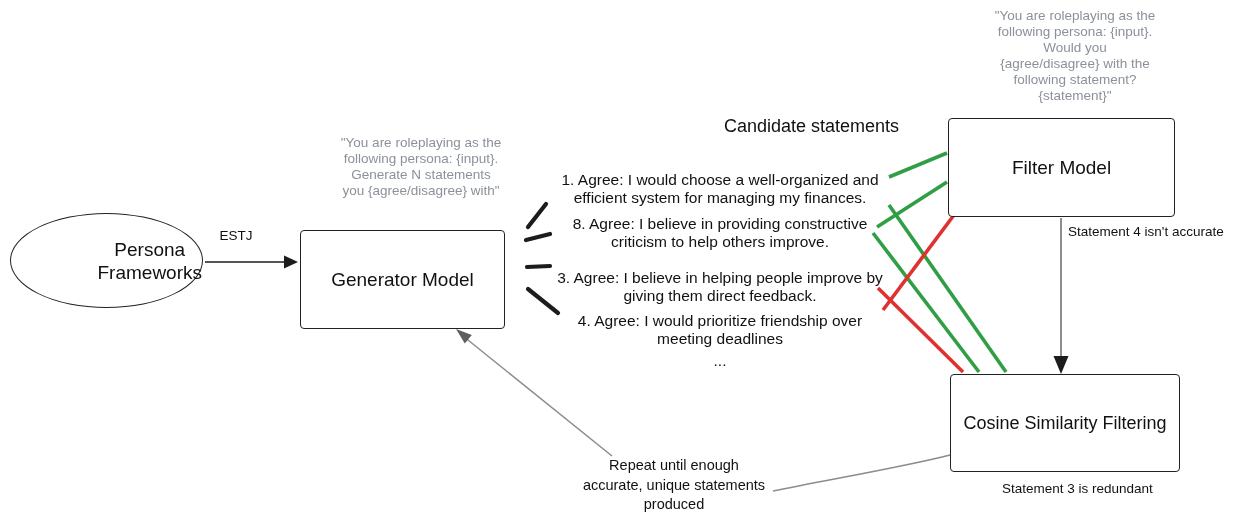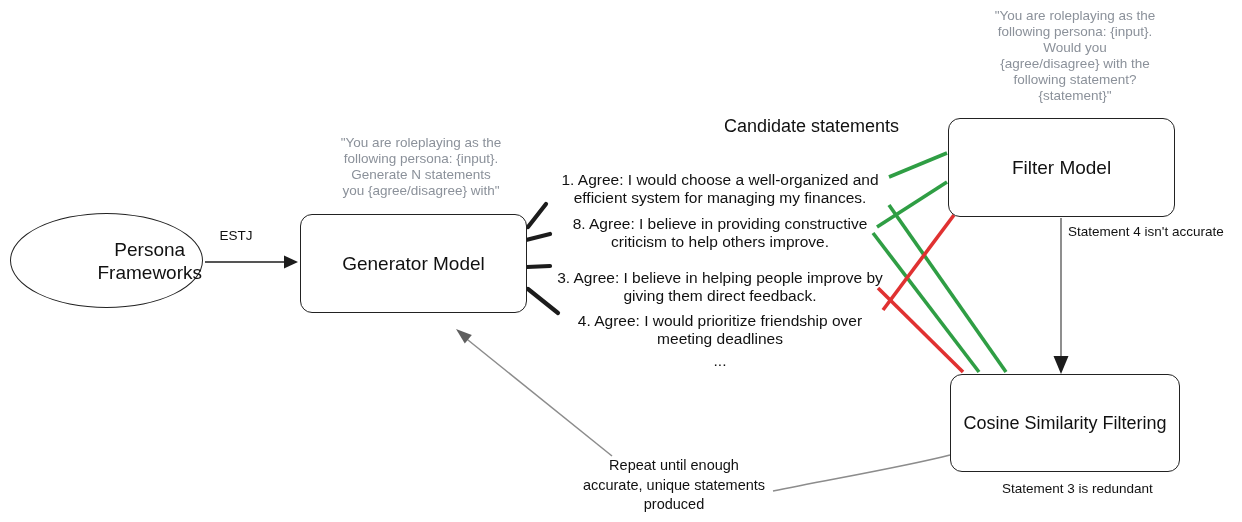--- a/index.html
+++ b/index.html
@@ -10,7 +10,7 @@
   .node{position:absolute;display:flex;align-items:center;justify-content:center;
         text-align:center;background:#fff;border:1.4px solid #222;z-index:2;
         box-sizing:border-box;}
-  .rounded{border-radius:12px;}
+  .rounded{border-radius:4px;}
   .ellipse{border-radius:50%;}
   .node-label{font-size:19px;line-height:23px;white-space:pre-line;}
   .node-label.small{font-size:18px;}

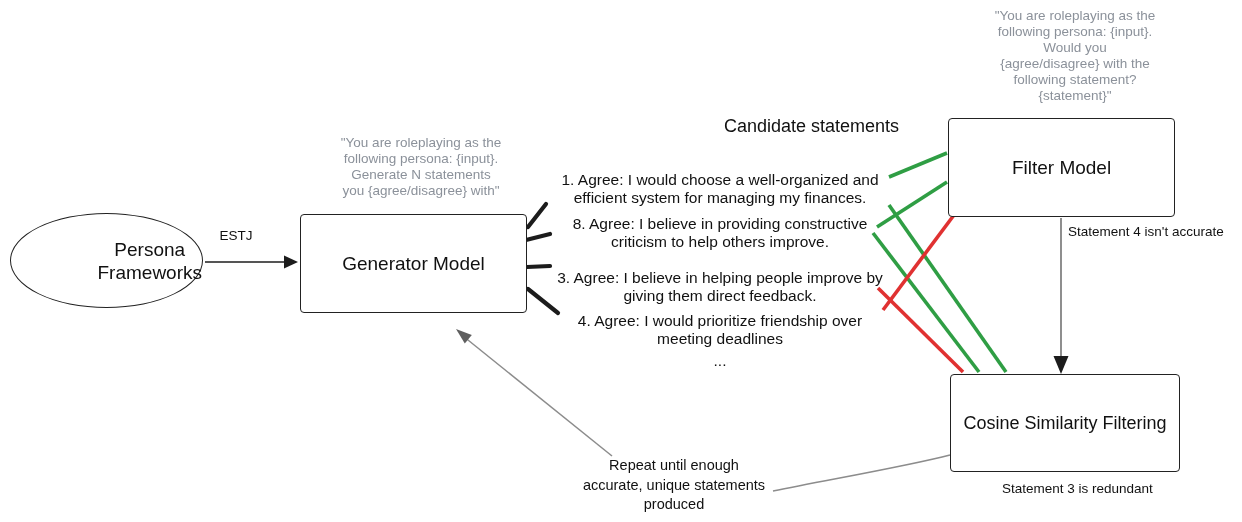--- a/index.html
+++ b/index.html
@@ -71,7 +71,7 @@
 following persona: {input}.
 Generate N statements
 you {agree/disagree} with"</div>
-  <div class="node rounded" style="left:300px;top:214px;width:227px;height:99px;">
+  <div class="node rounded" style="left:300px;top:230px;width:205px;height:99px;">
     <span class="node-label">Generator Model</span>
   </div>
 

